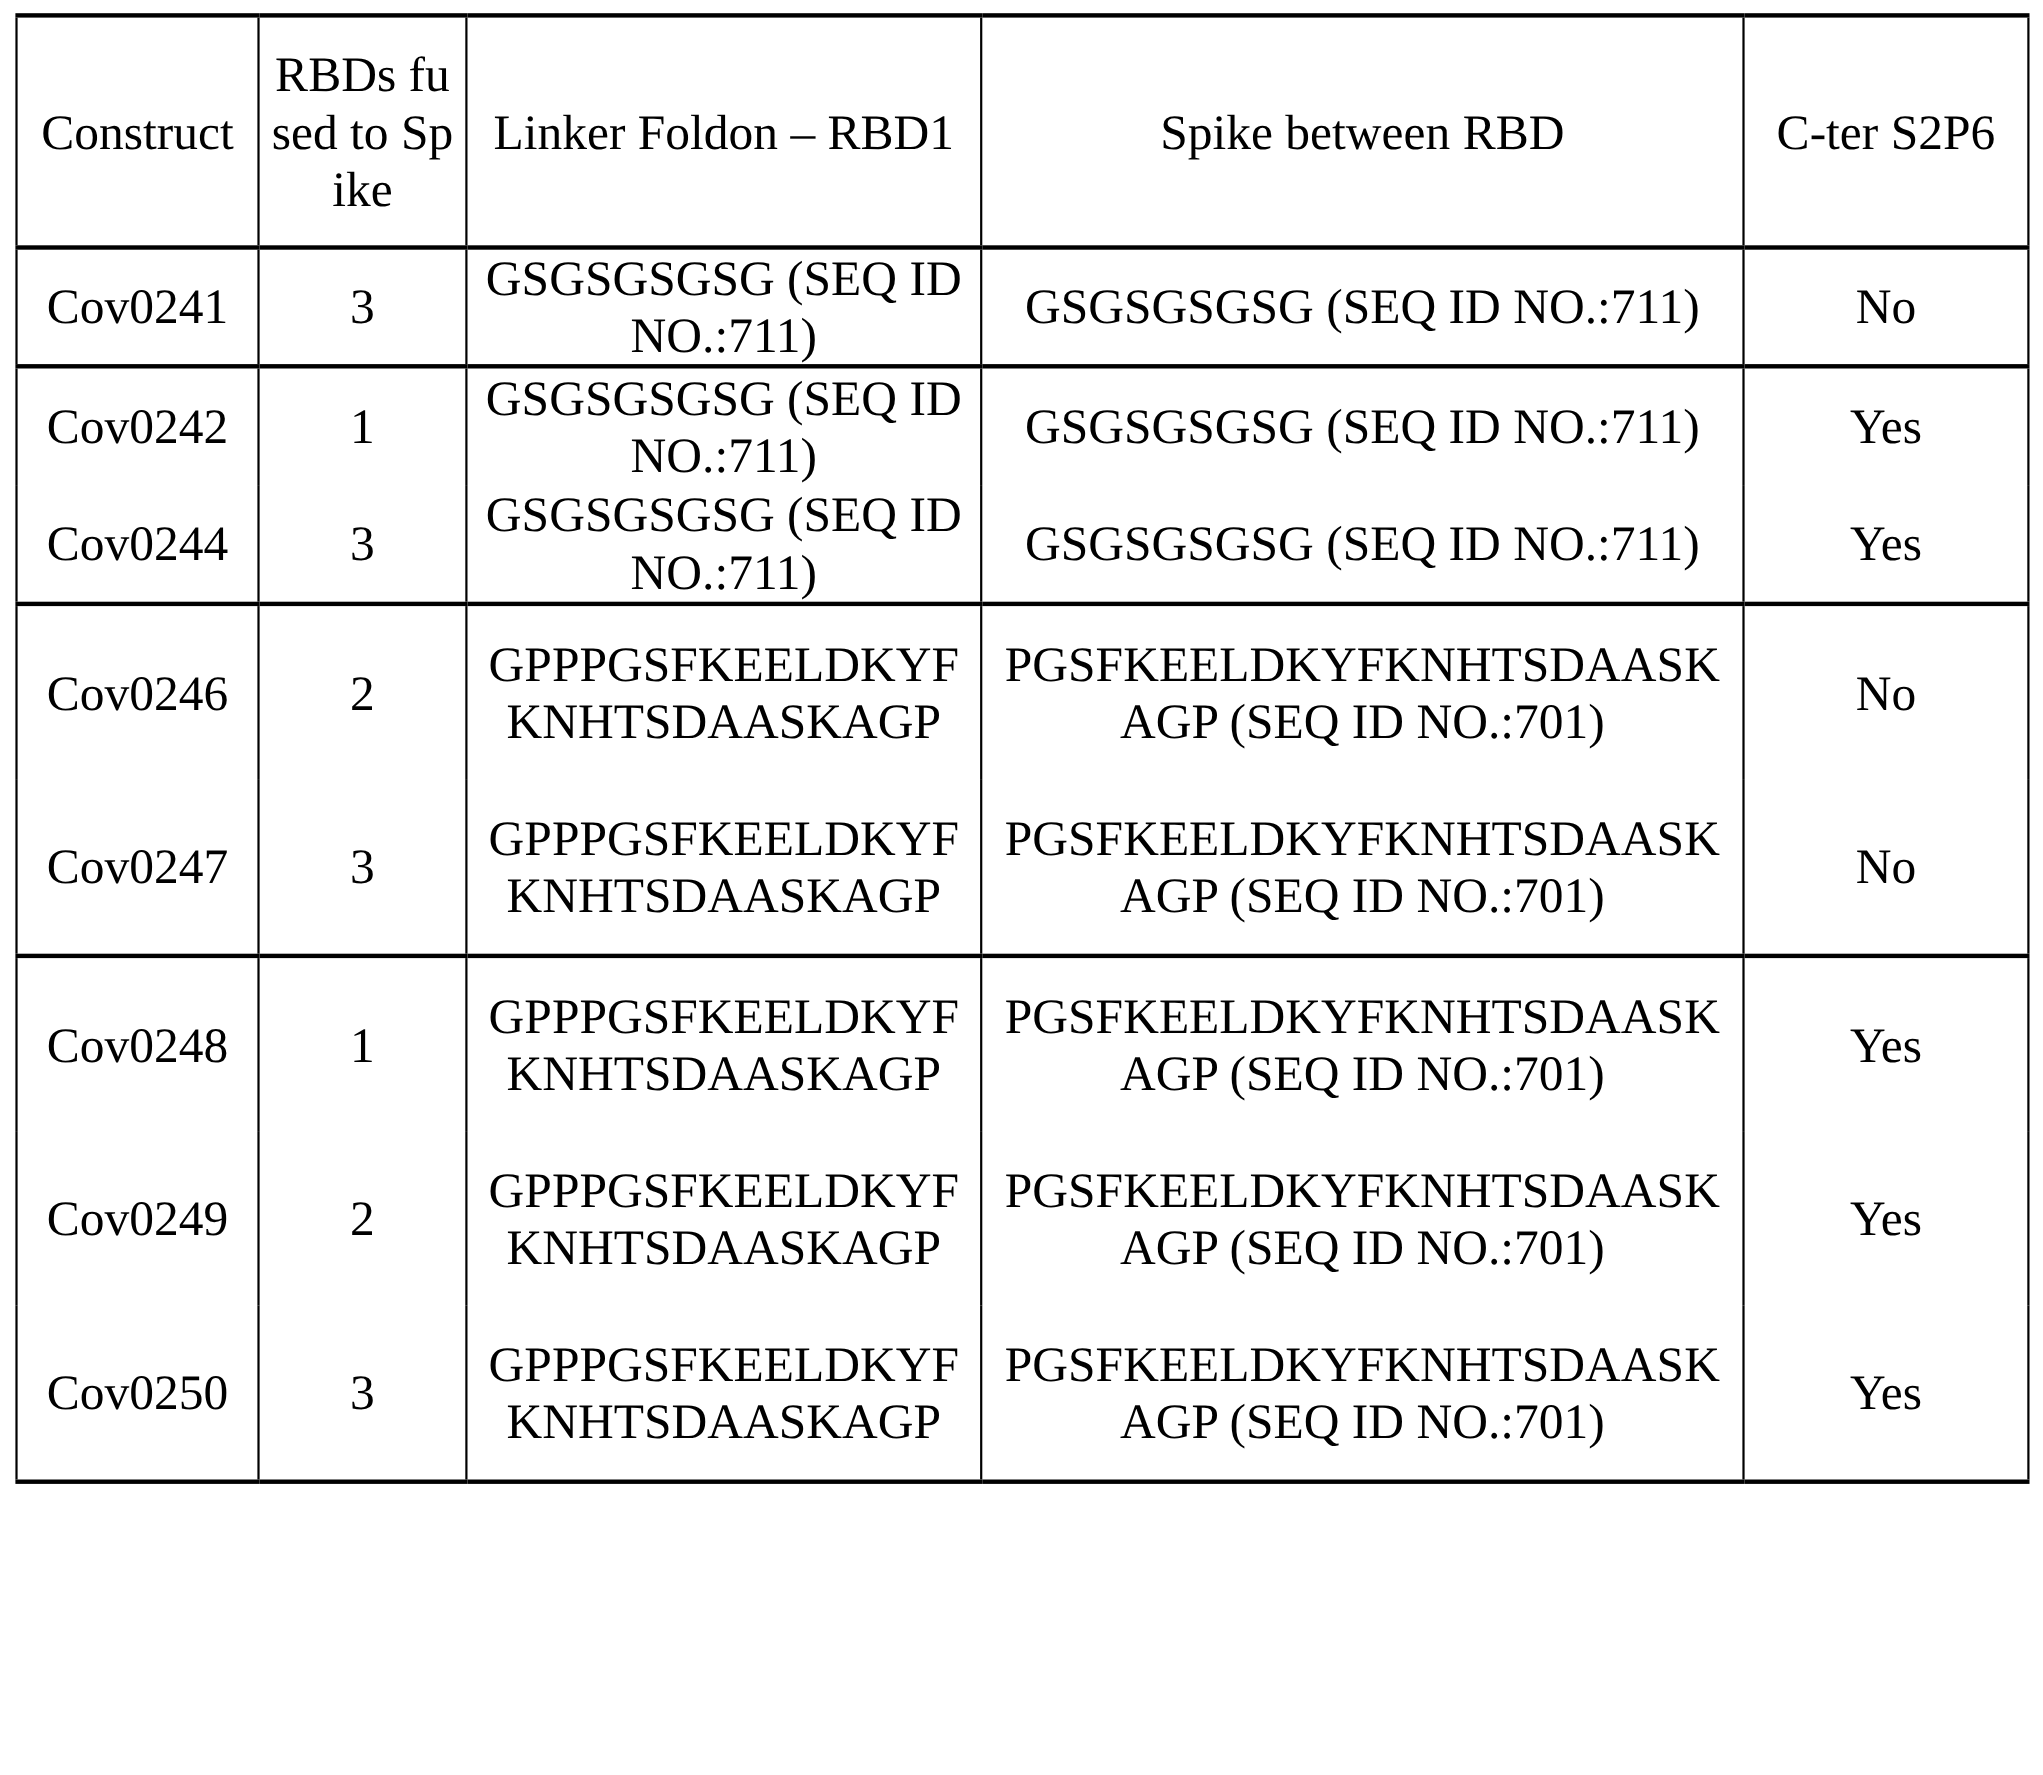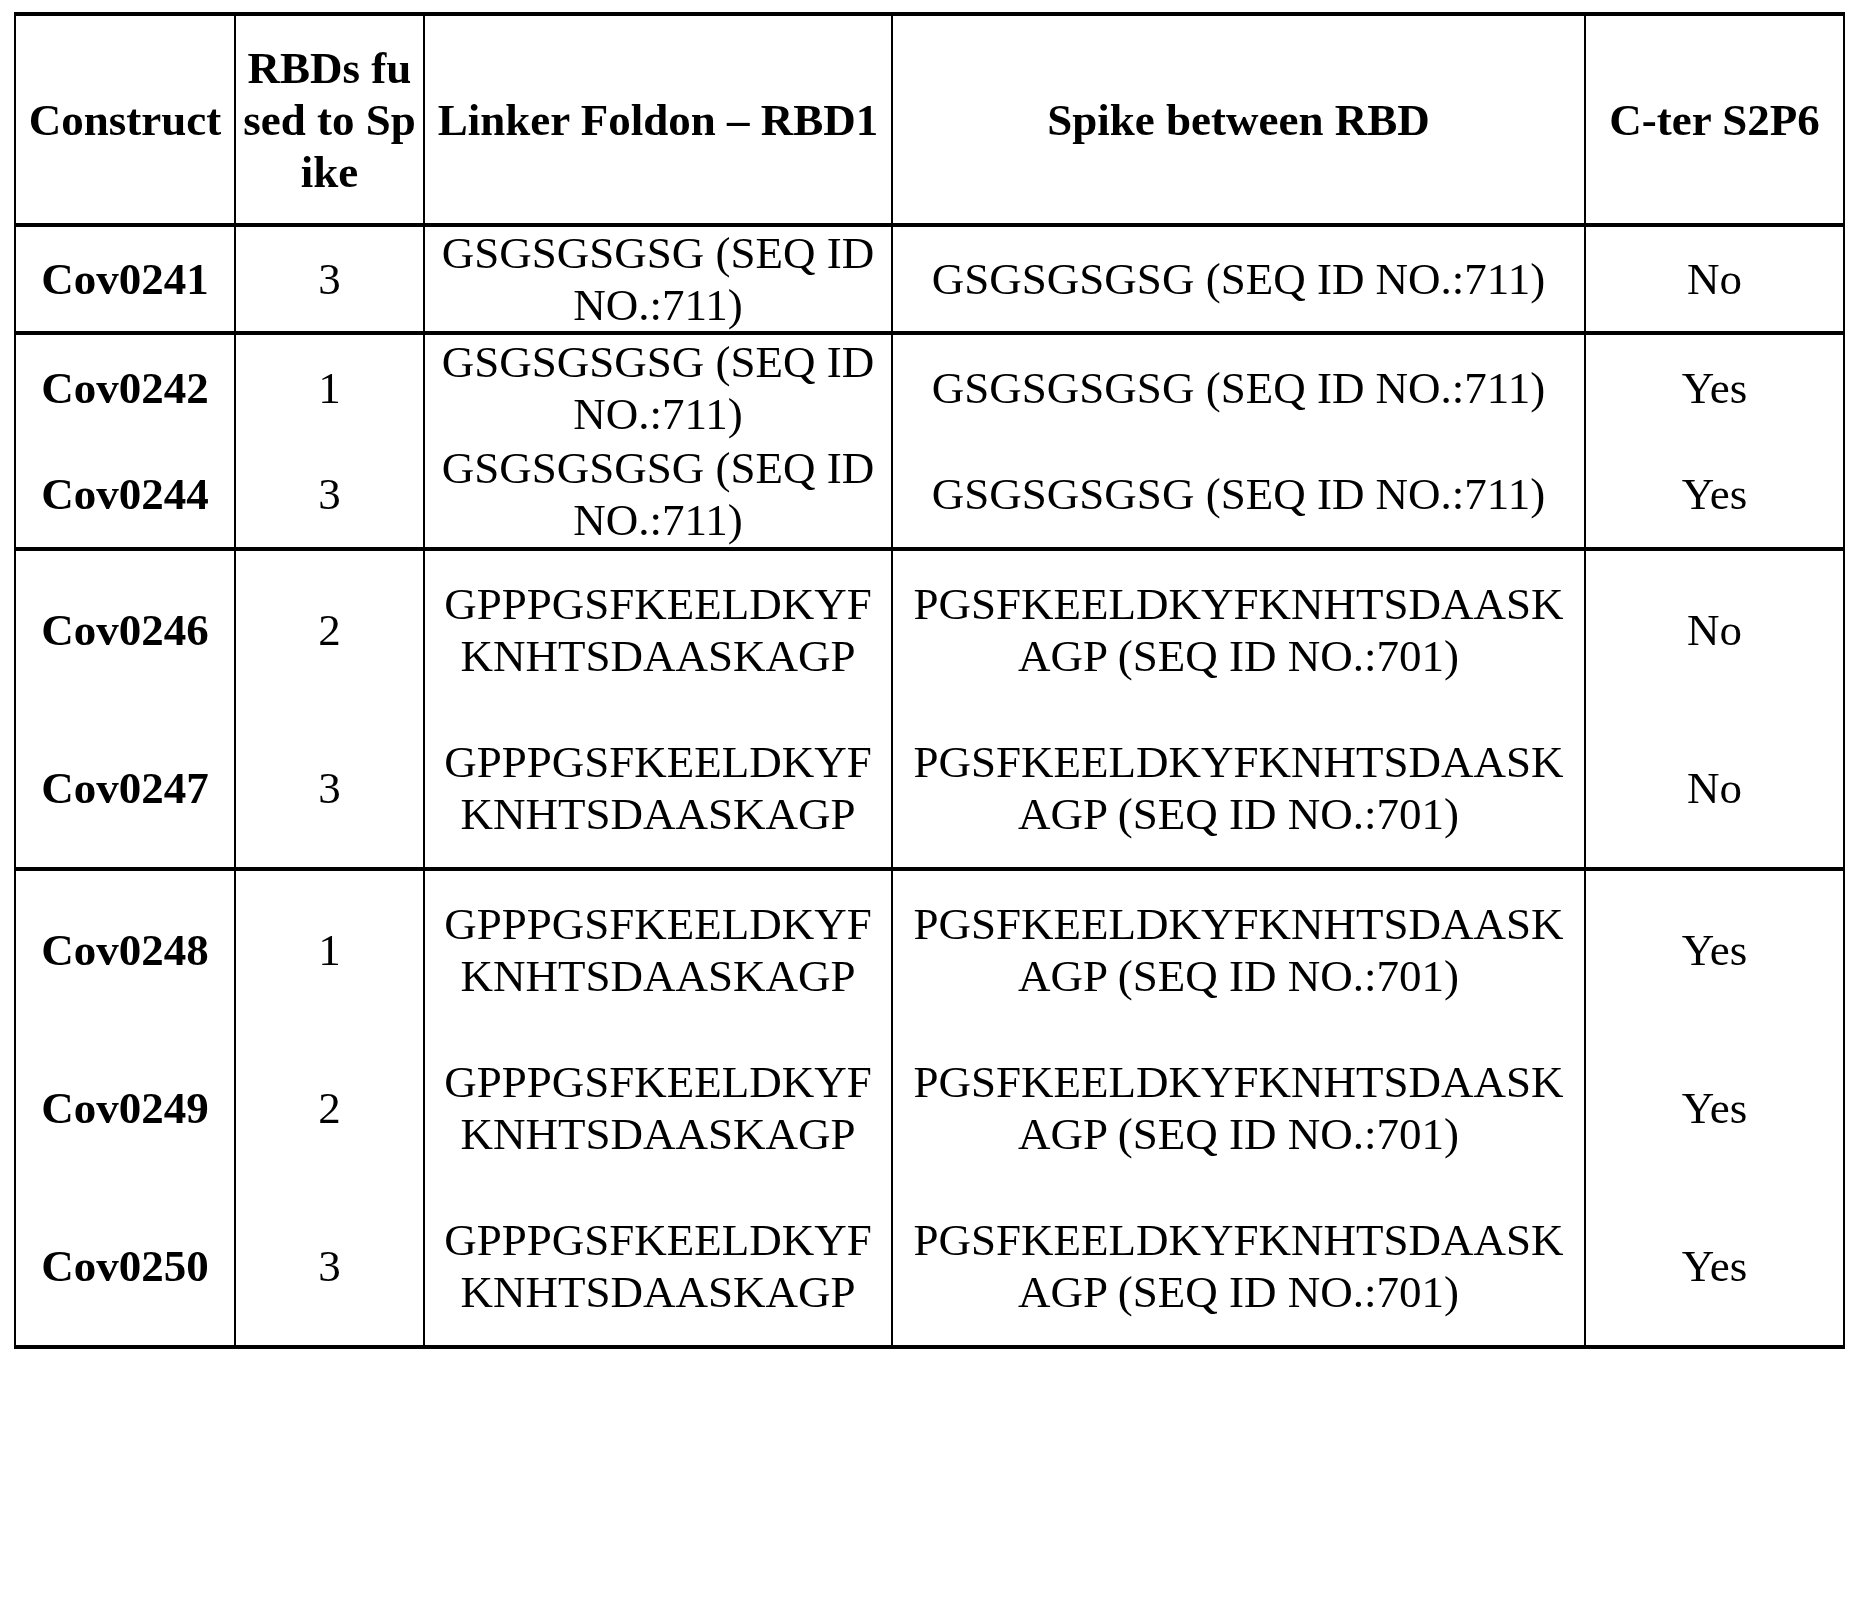--- a/index.html
+++ b/index.html
@@ -22,7 +22,7 @@
     line-height: 52px;
     word-break: break-all;
   }
-  table.constructs th { font-weight: bold; }
+  table.constructs th { font-weight: normal; }
   table.constructs tr.header-row th { height: 207px; border-top: 4px solid #000; border-bottom: 4px solid #000; }
   td.construct { font-weight: bold; }
   tr.group-first td { border-top: 4px solid #000; }

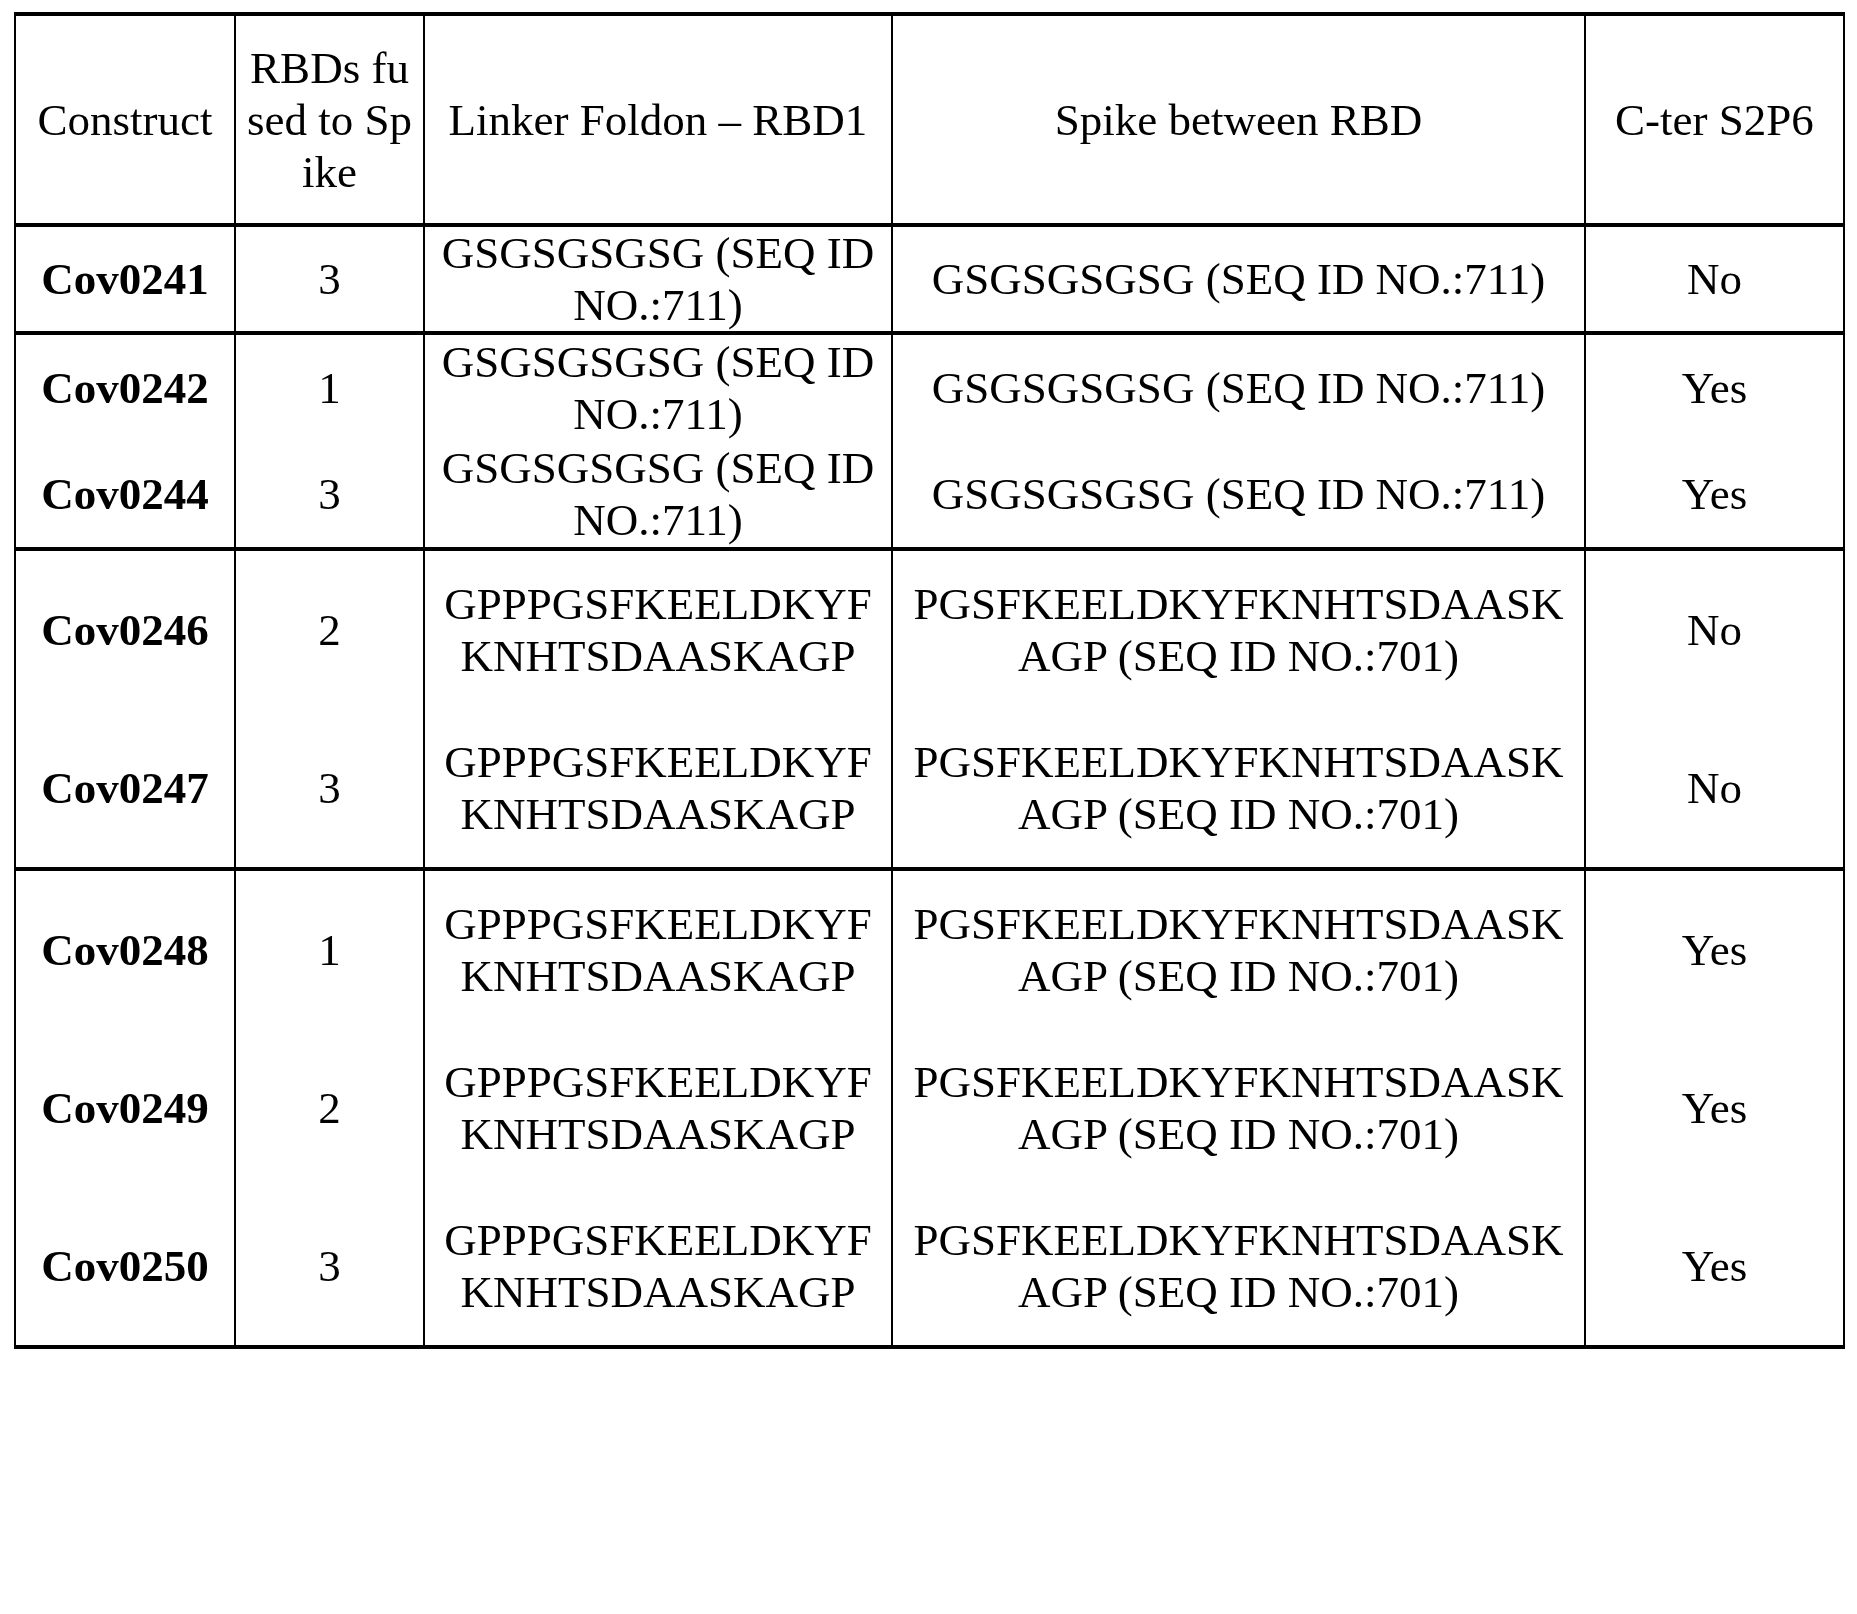--- a/index.html
+++ b/index.html
@@ -24,7 +24,7 @@
   }
   table.constructs th { font-weight: normal; }
   table.constructs tr.header-row th { height: 207px; border-top: 4px solid #000; border-bottom: 4px solid #000; }
-  td.construct { font-weight: bold; }
+  td.construct { font-weight: normal; }
   tr.group-first td { border-top: 4px solid #000; }
   tr.group-last td { border-bottom: 4px solid #000; }
   tr.h1 td { height: 104px; }

